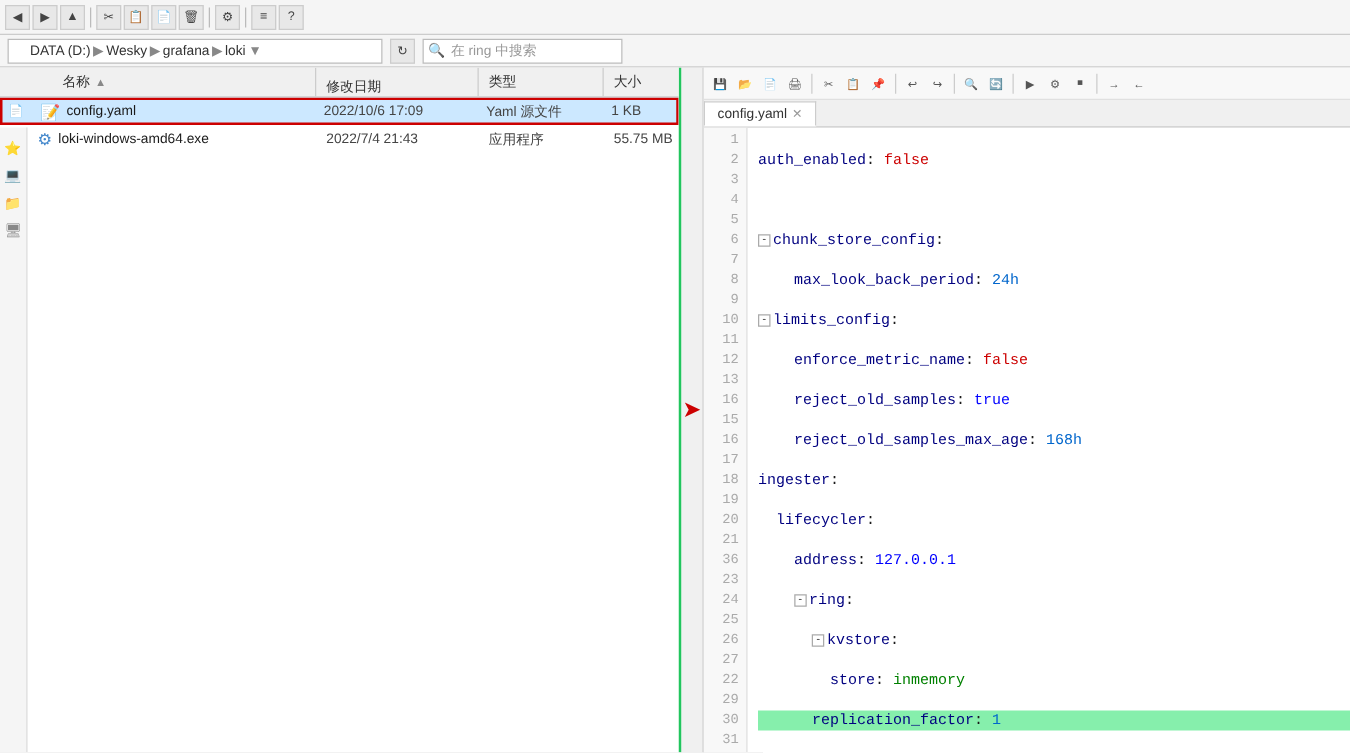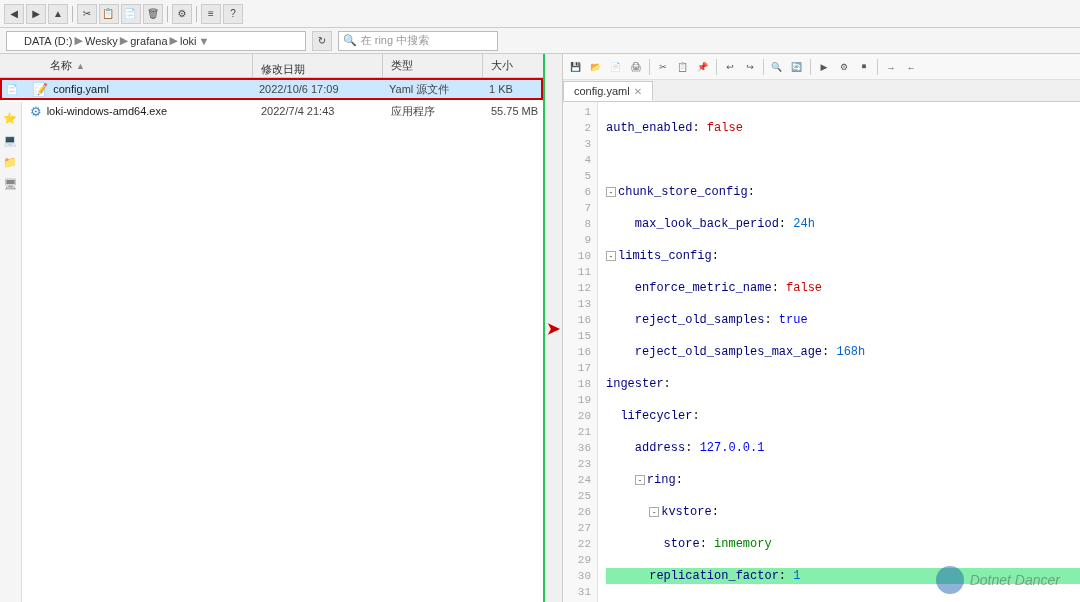--- a/index.html
+++ b/index.html
@@ -554,10 +554,6 @@
       </div>
     </div>
 
-    <div class="watermark">
-      <div class="watermark-logo">🐾</div>
-      <span class="watermark-text">Dotnet Dancer</span>
-    </div>
   </div>
 </div>
 

